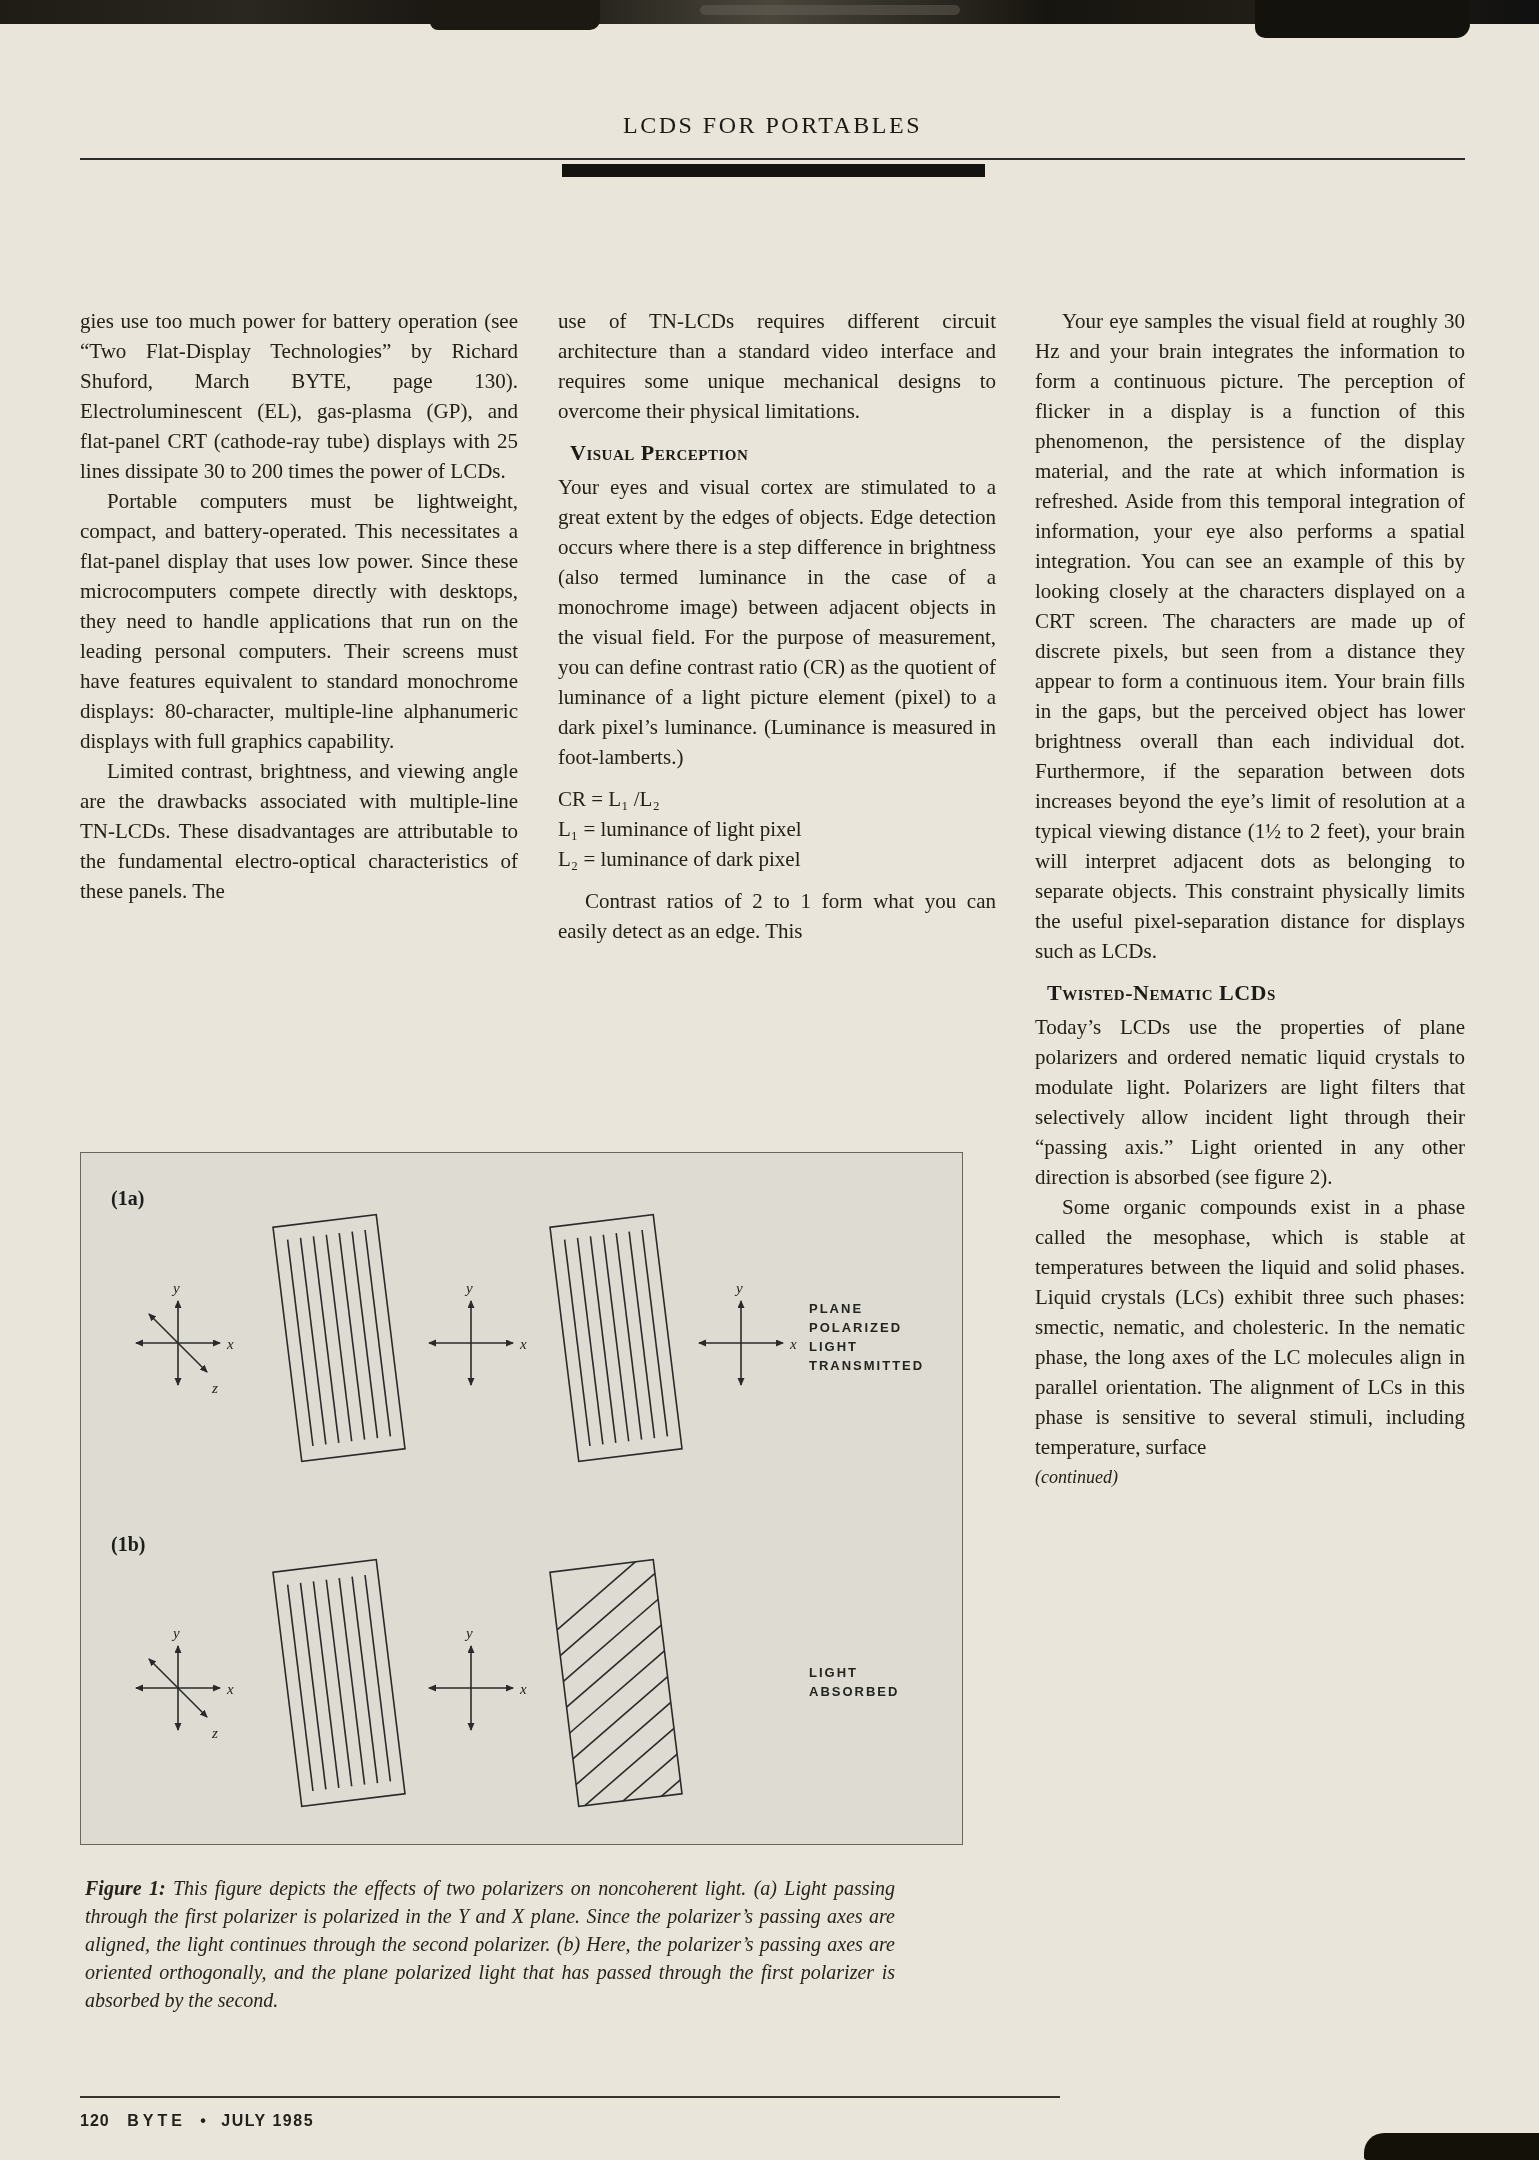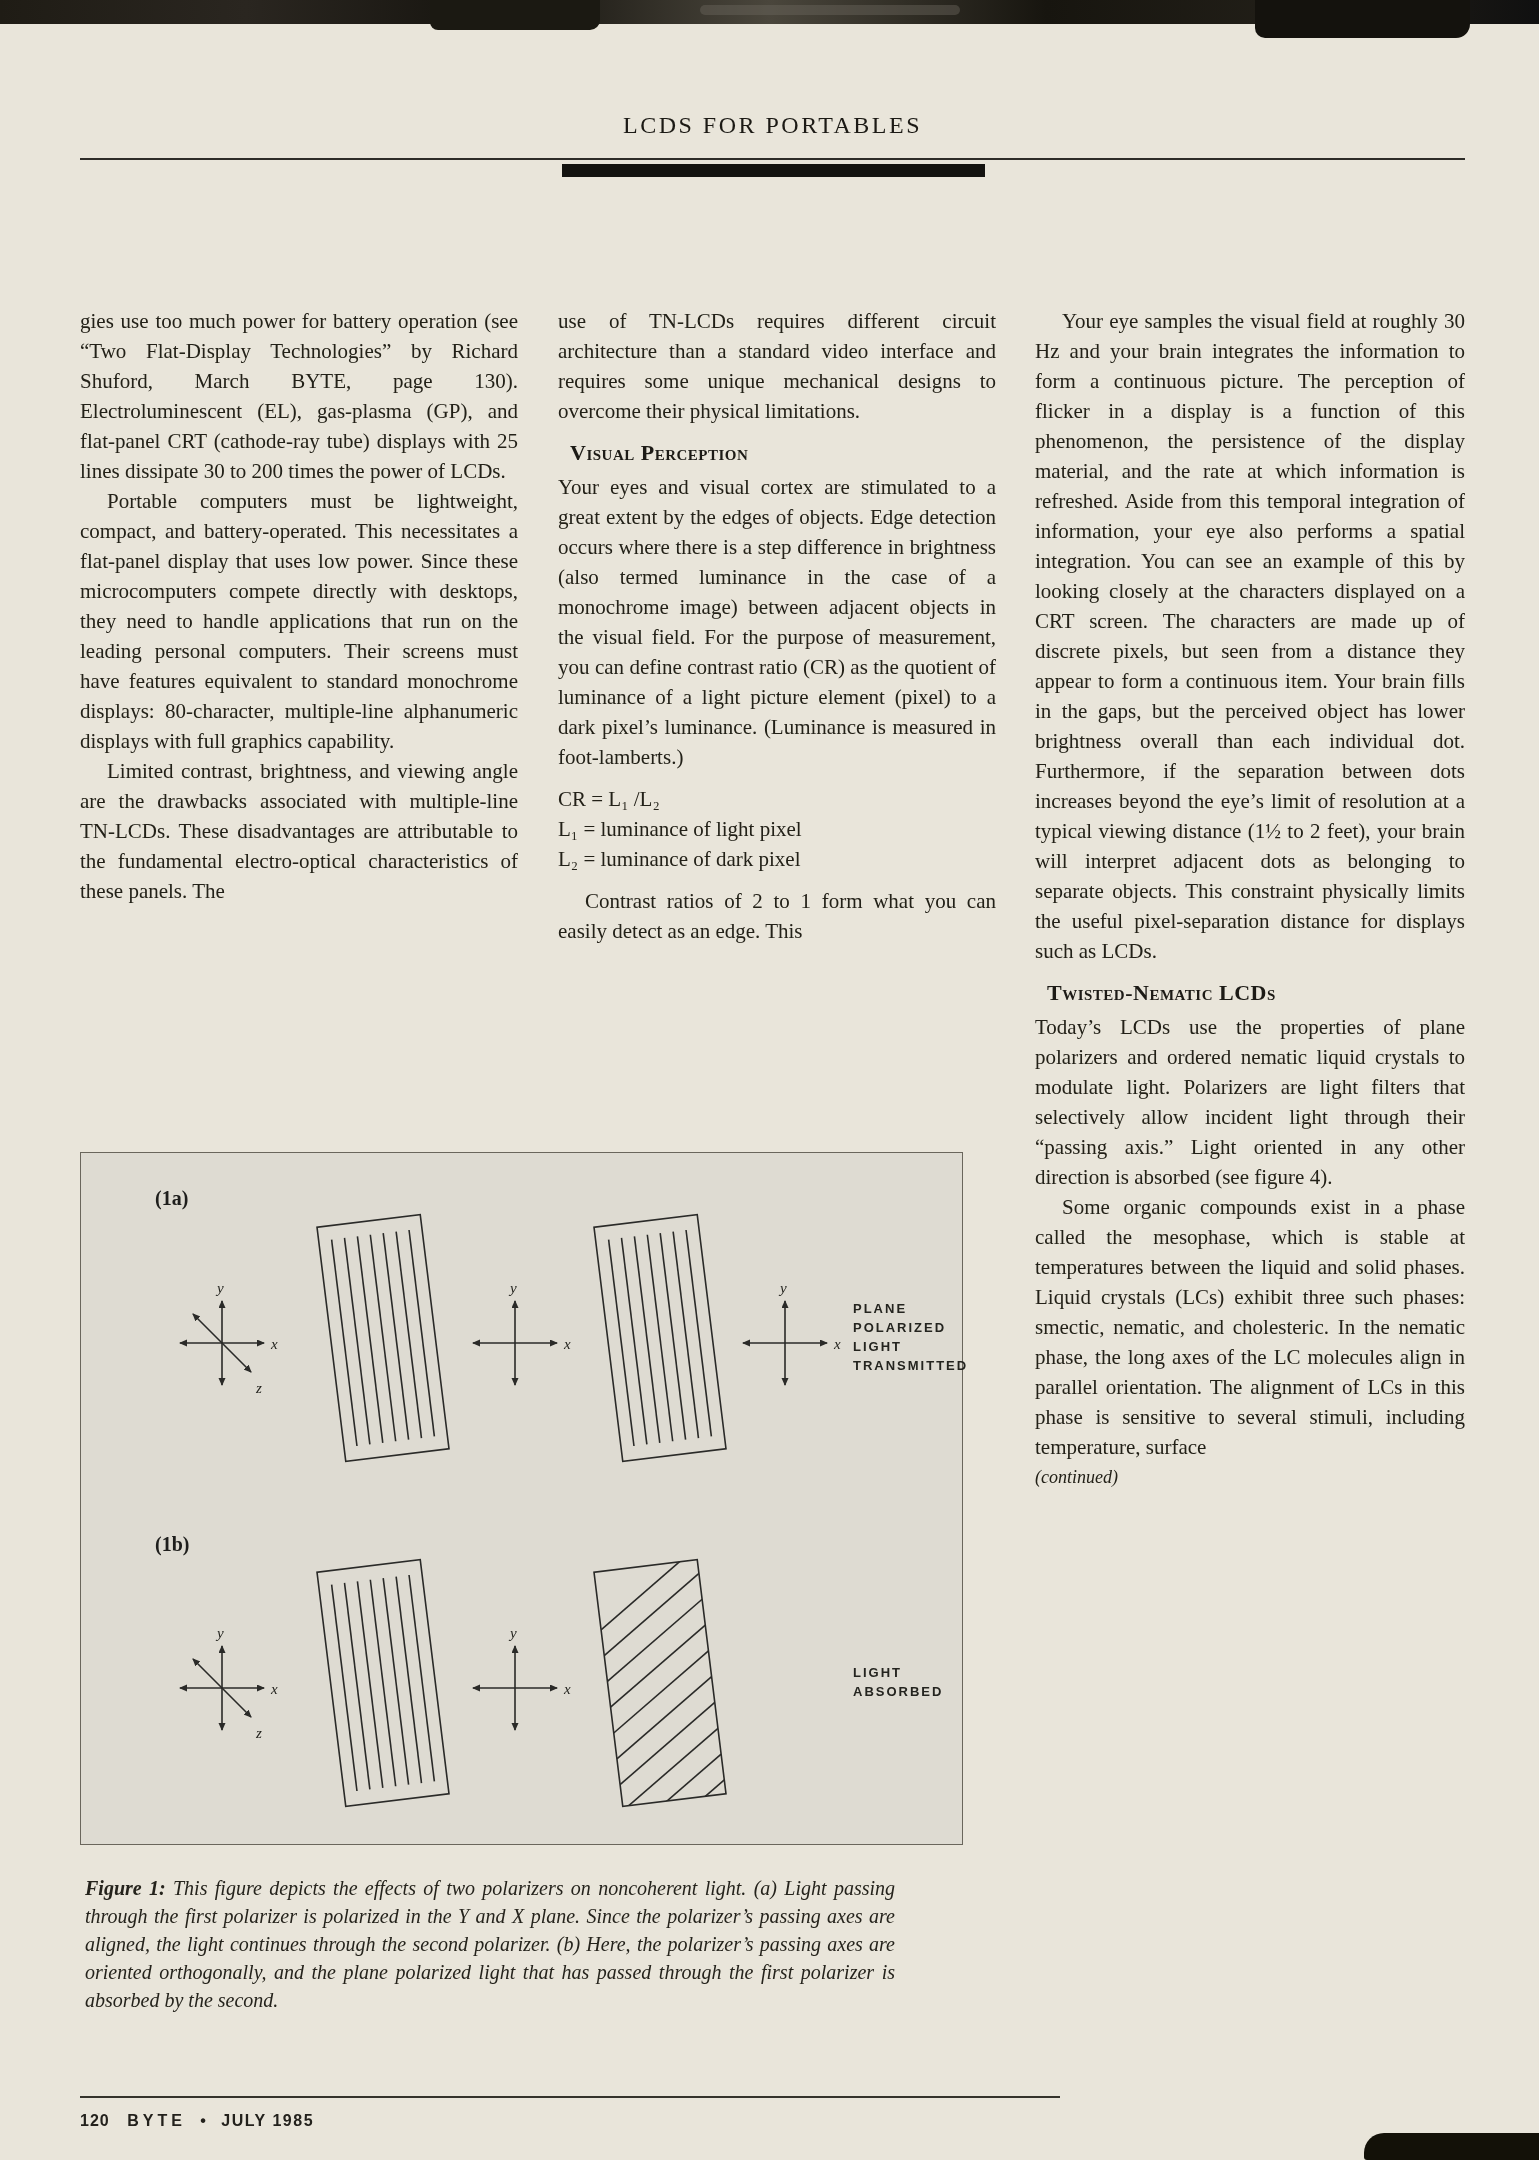--- a/index.html
+++ b/index.html
@@ -89,7 +89,7 @@
   <section class="col col-3">
     <p>Your eye samples the visual field at roughly 30 Hz and your brain integrates the information to form a continuous picture. The perception of flicker in a display is a function of this phenomenon, the persistence of the display material, and the rate at which information is refreshed. Aside from this temporal integration of information, your eye also performs a spatial integration. You can see an example of this by looking closely at the characters displayed on a CRT screen. The characters are made up of discrete pixels, but seen from a distance they appear to form a continuous item. Your brain fills in the gaps, but the perceived object has lower brightness overall than each individual dot. Furthermore, if the separation between dots increases beyond the eye’s limit of resolution at a typical viewing distance (1½ to 2 feet), your brain will interpret adjacent dots as belonging to separate objects. This constraint physically limits the useful pixel-separation distance for displays such as LCDs.</p>
     <h2 class="subhead">Twisted-Nematic LCDs</h2>
-    <p class="noindent">Today’s LCDs use the properties of plane polarizers and ordered nematic liquid crystals to modulate light. Polarizers are light filters that selectively allow incident light through their “passing axis.” Light oriented in any other direction is absorbed (see figure 4).</p>
+    <p class="noindent">Today’s LCDs use the properties of plane polarizers and ordered nematic liquid crystals to modulate light. Polarizers are light filters that selectively allow incident light through their “passing axis.” Light oriented in any other direction is absorbed (see figure 2).</p>
     <p>Some organic compounds exist in a phase called the mesophase, which is stable at temperatures between the liquid and solid phases. Liquid crystals (LCs) exhibit three such phases: smectic, nematic, and cholesteric. In the nematic phase, the long axes of the LC molecules align in parallel orientation. The alignment of LCs in this phase is sensitive to several stimuli, including temperature, surface</p>
     <p class="continued-line noindent">(continued)</p>
   </section>

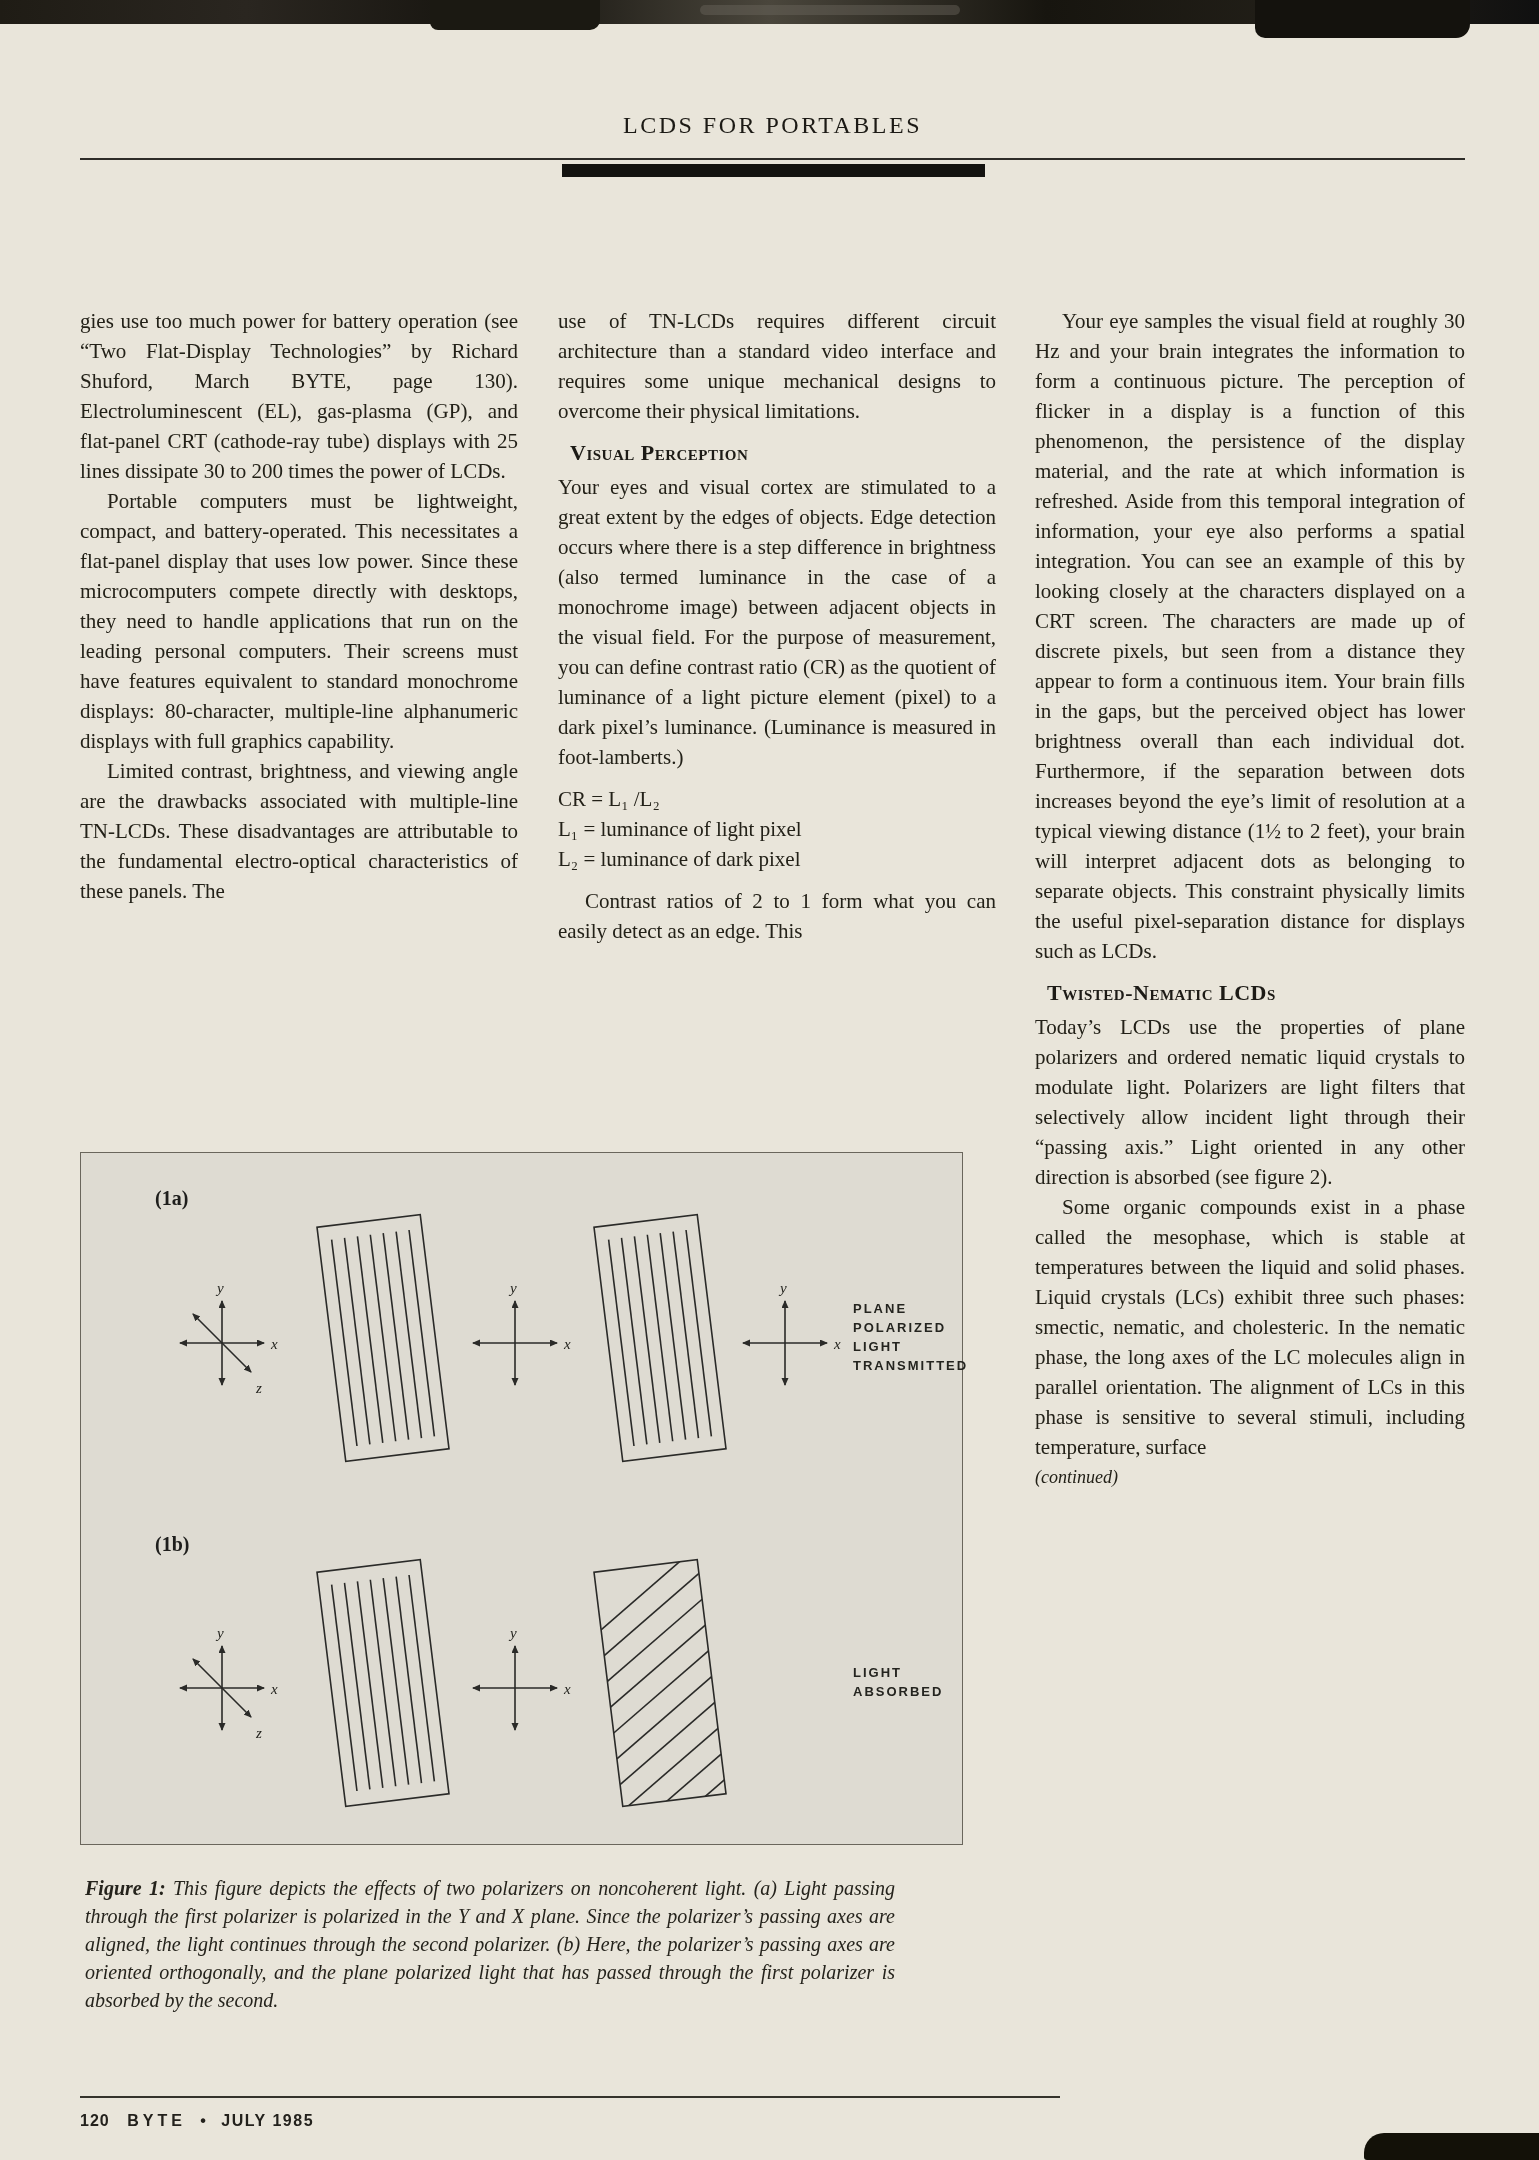--- a/index.html
+++ b/index.html
@@ -35,7 +35,7 @@
 
   
   .figure-box { position:absolute; left:80px; top:1152px; width:883px; height:693px;
-    background:#dedbd2; border:1px solid #6a665c;padding-left:44px; }
+    background:#dedbd2; border:1px solid #6a665c; }
   .fig-svg { display:block; }
   .stroke line, .stroke rect { stroke:#2a2a28; stroke-width:1.6; fill:none; }
   .fig-sub { font:700 20px "Liberation Serif", serif; fill:#1e1e1c; }

